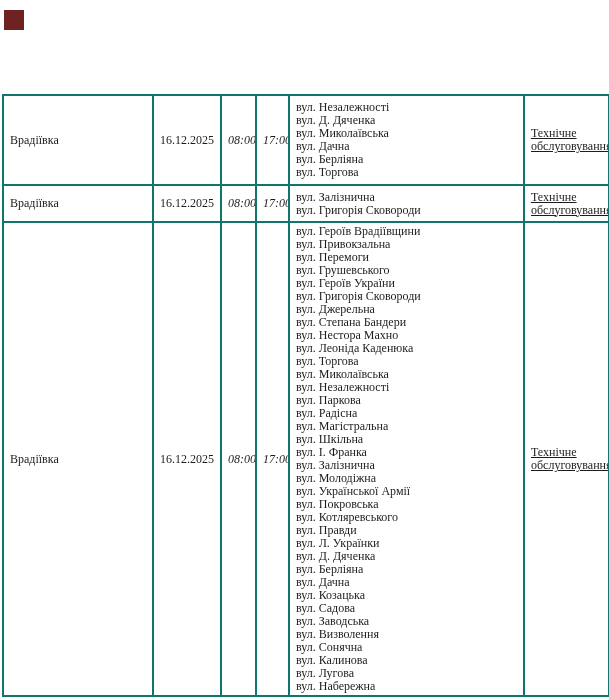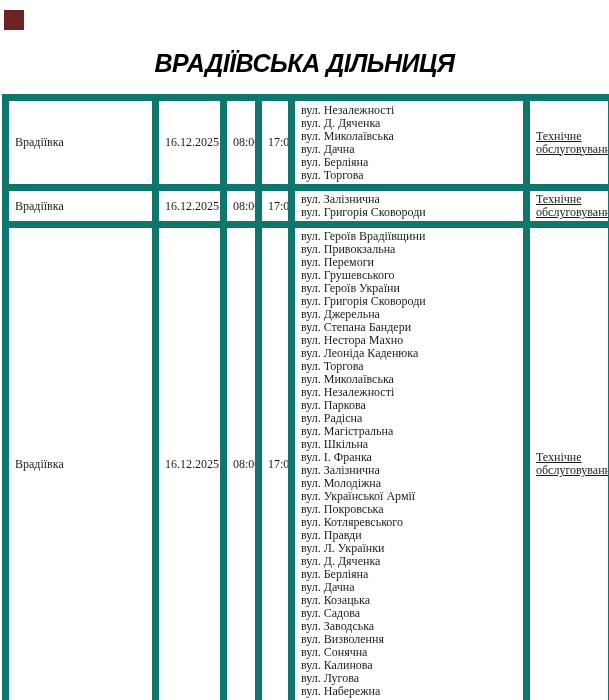--- a/index.html
+++ b/index.html
@@ -90,7 +90,6 @@
 
   <div class="corner-square"></div>
 
-  <h1 class="title">ВРАДІЇВСЬКА ДІЛЬНИЦЯ</h1>
 
   <table class="schedule">
     <colgroup>

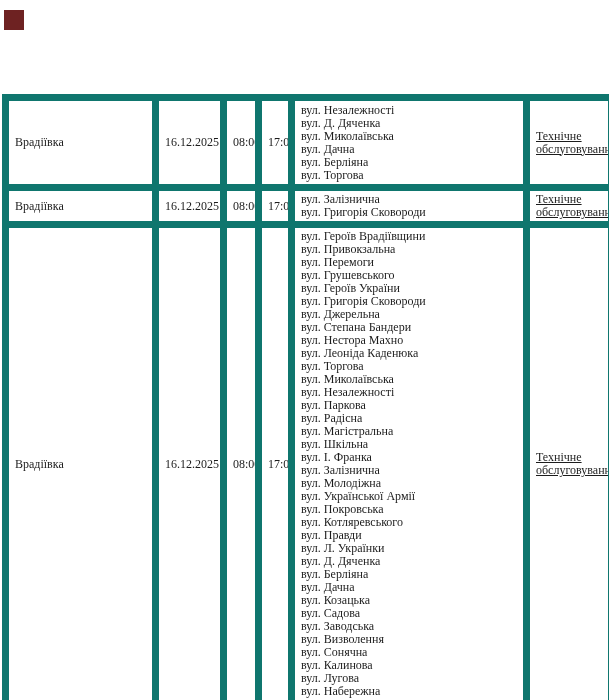--- a/index.html
+++ b/index.html
@@ -48,7 +48,7 @@
     table-layout: fixed;
   }
   table.schedule td {
-    border: 7px solid #0f766e;
+    border: 2px solid #0f766e;
     vertical-align: middle;
     font-size: 12px;
     line-height: 13px;

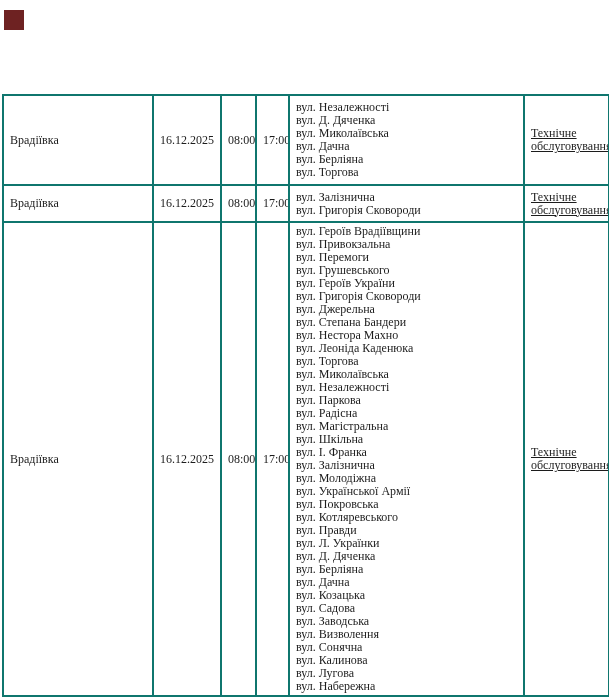--- a/index.html
+++ b/index.html
@@ -74,6 +74,7 @@
   td.time-cell {
     text-align: center;
     padding: 2px 0;
+    font-style: italic;
   }
   td.reason-cell {
     font-size: 11.5px;

